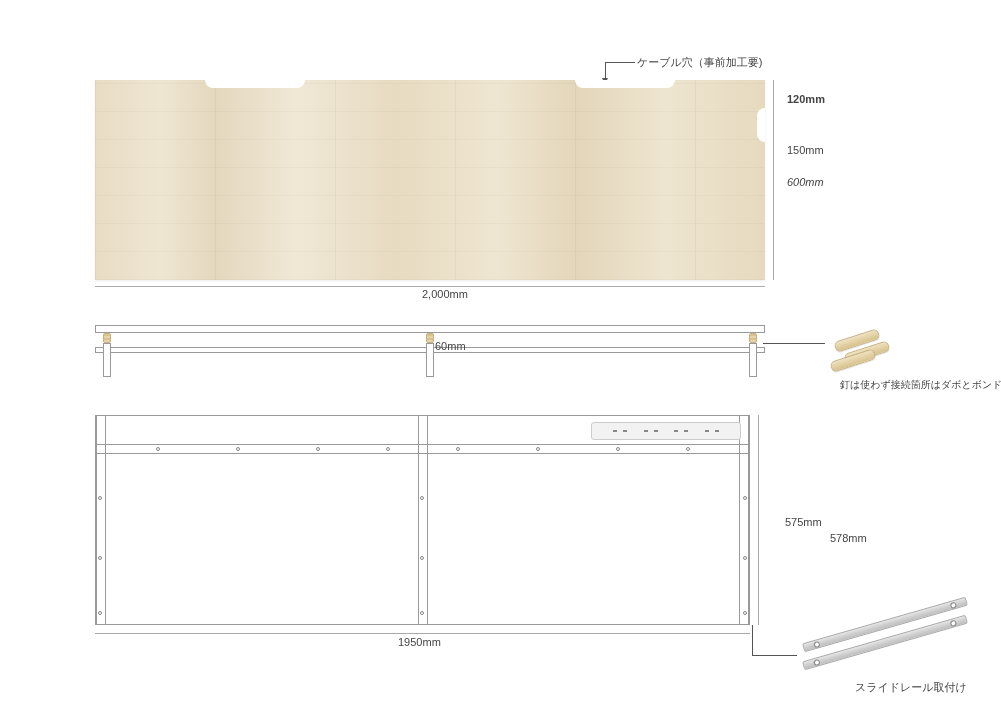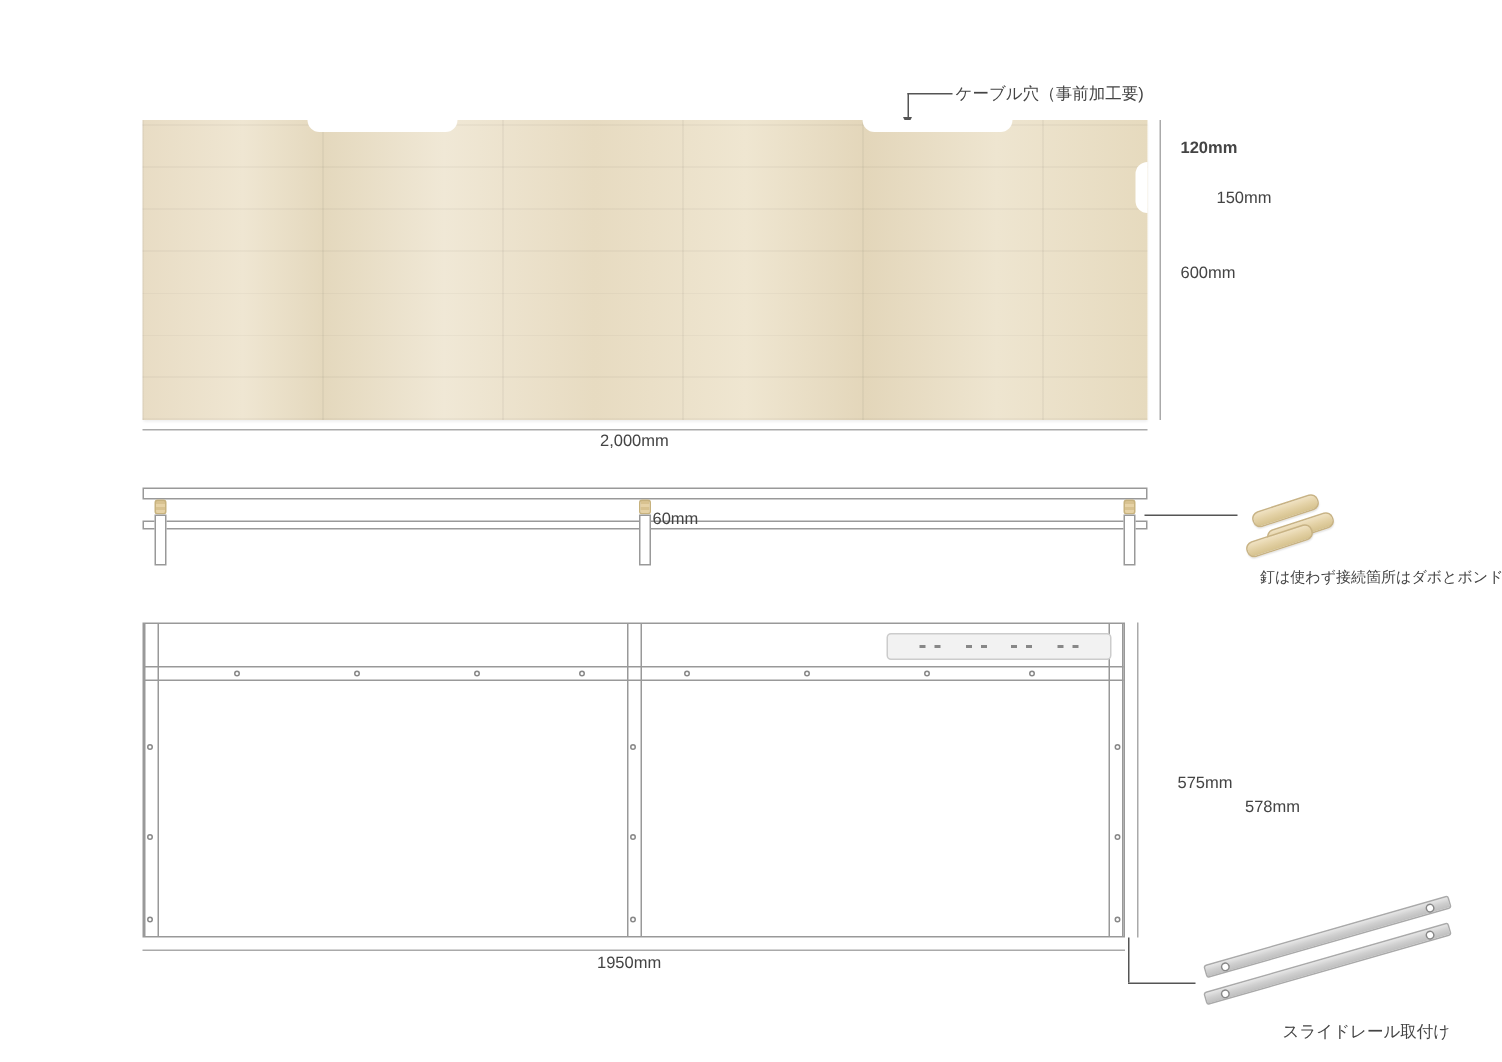--- a/index.html
+++ b/index.html
@@ -221,7 +221,7 @@
   </div>
 
   <div class="dim" style="left:787px; top:93px;font-weight:bold;">120mm</div>
-  <div class="dim" style="left:787px; top:126px;margin-left:24px;">150mm</div>
+  <div class="dim" style="left:787px; top:144px;">150mm</div>
 
   <div class="dim" style="left:787px; top:176px;">600mm</div>
   <div class="dim-line-v" style="left:773px; top:80px; height:200px;"></div>

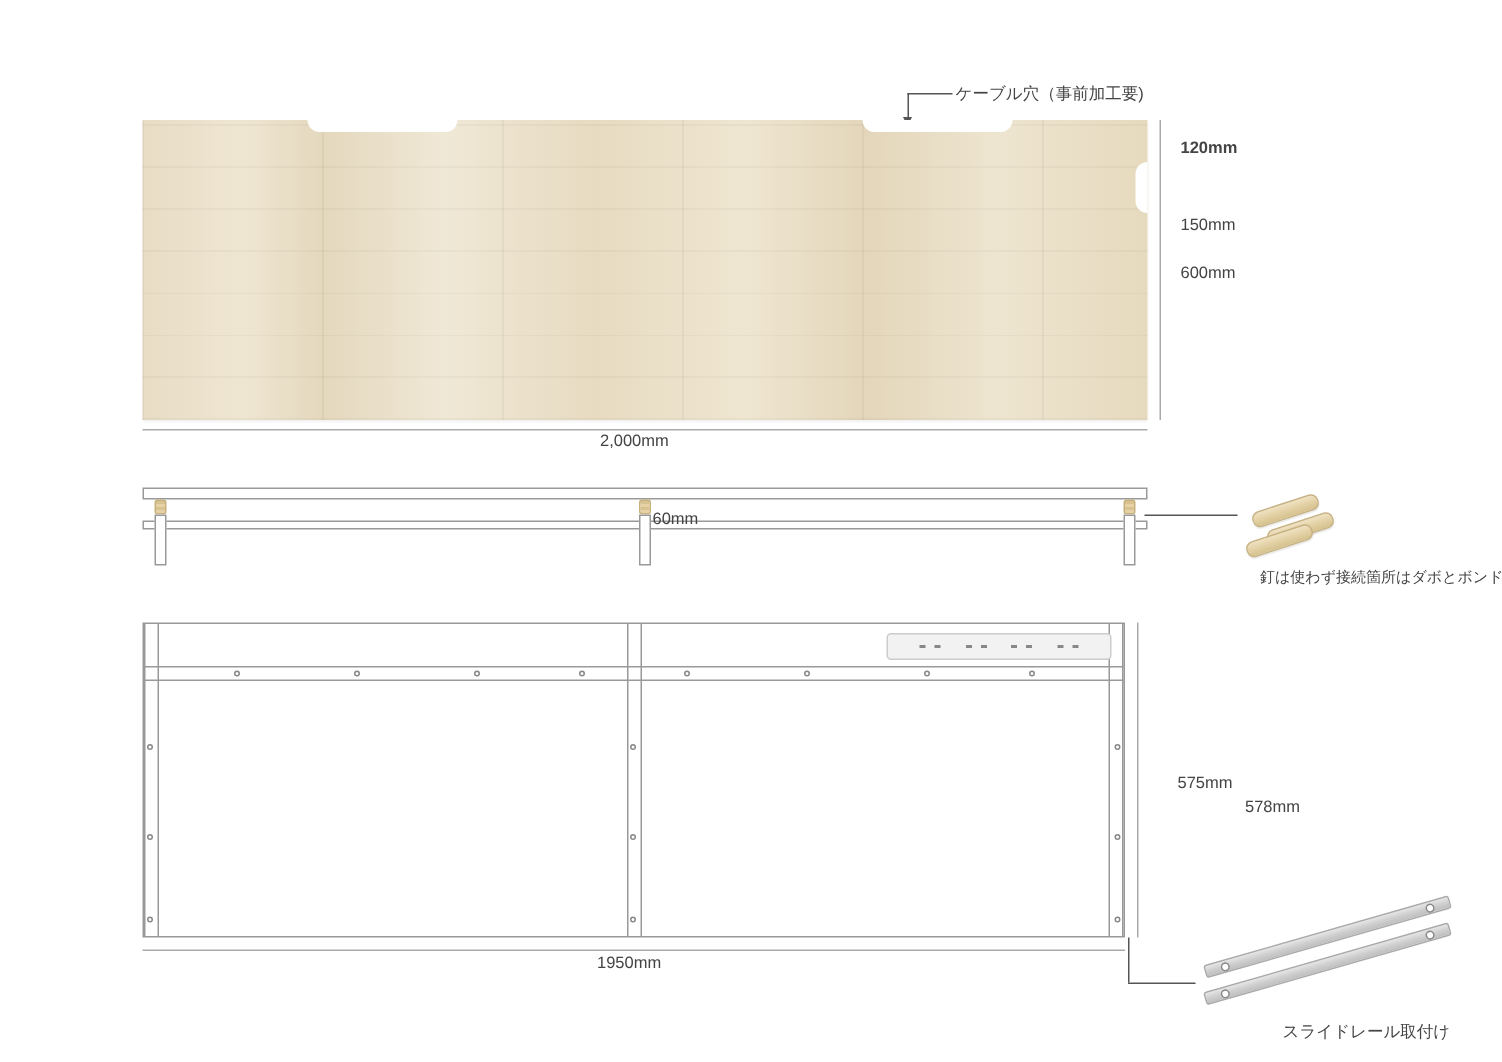--- a/index.html
+++ b/index.html
@@ -223,7 +223,7 @@
   <div class="dim" style="left:787px; top:93px;font-weight:bold;">120mm</div>
   <div class="dim" style="left:787px; top:144px;">150mm</div>
 
-  <div class="dim" style="left:787px; top:176px;">600mm</div>
+  <div class="dim" style="left:787px; top:176px;font-style:italic;">600mm</div>
   <div class="dim-line-v" style="left:773px; top:80px; height:200px;"></div>
 
   <div class="dim" style="left:400px; top:288px;">2,000mm</div>

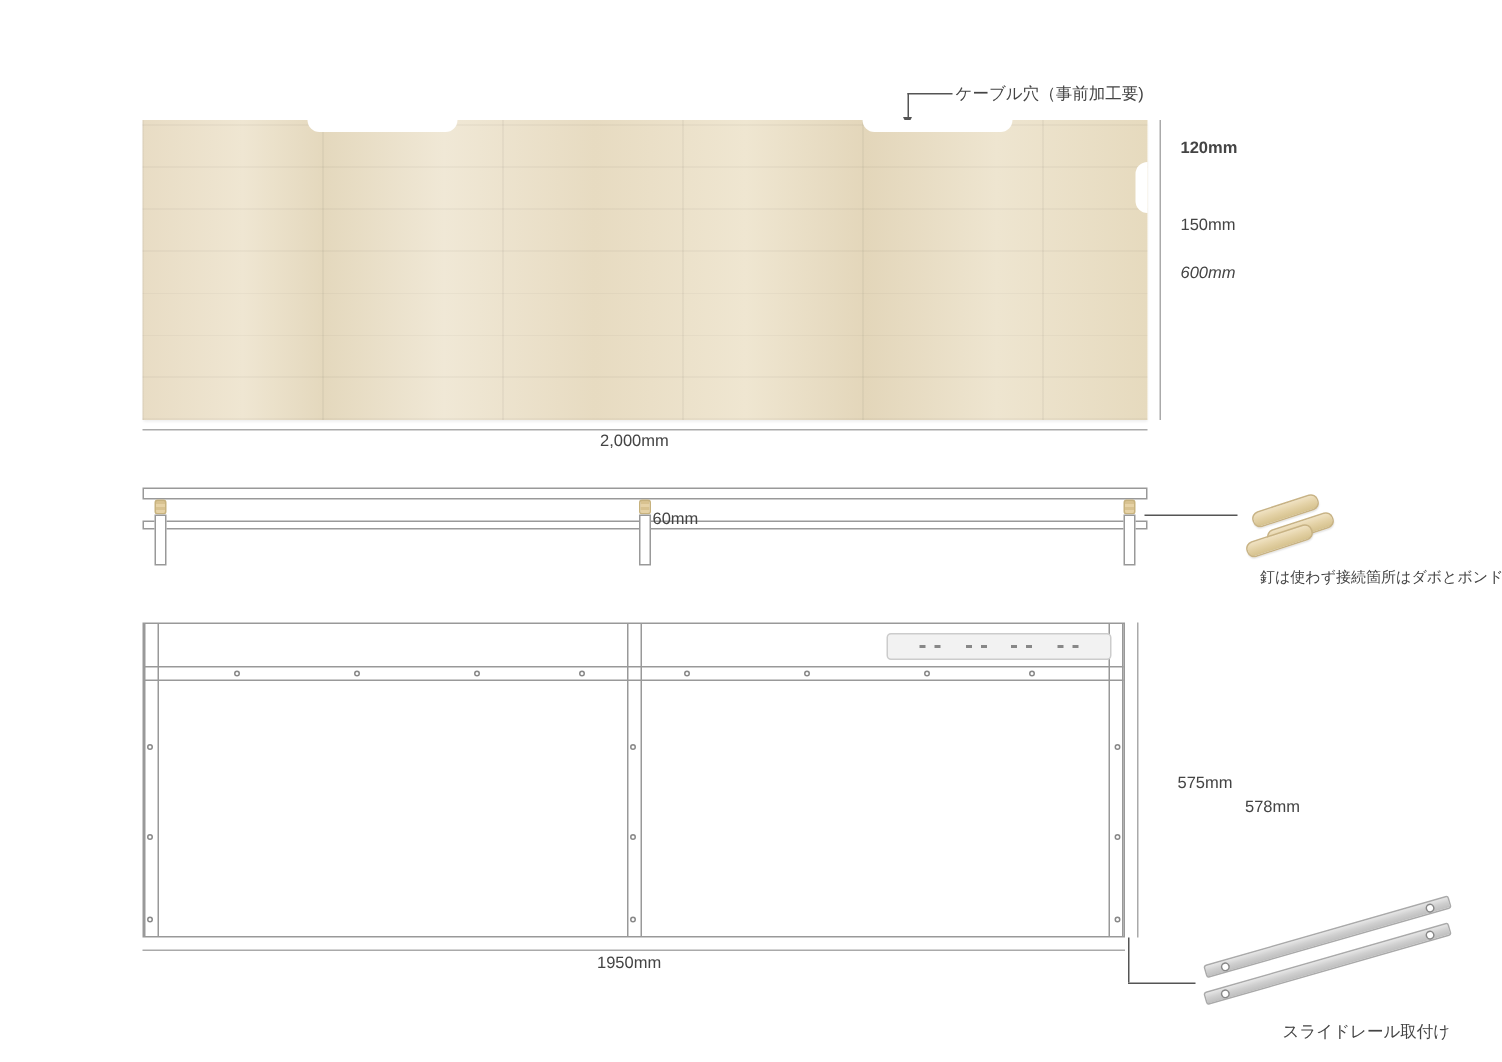--- a/index.html
+++ b/index.html
@@ -226,7 +226,7 @@
   <div class="dim" style="left:787px; top:176px;font-style:italic;">600mm</div>
   <div class="dim-line-v" style="left:773px; top:80px; height:200px;"></div>
 
-  <div class="dim" style="left:400px; top:288px;">2,000mm</div>
+  <div class="dim" style="left:422px; top:288px;">2,000mm</div>
   <div class="dim-line-h" style="left:95px; top:286px; width:670px;"></div>
 
   <div class="side-view">

